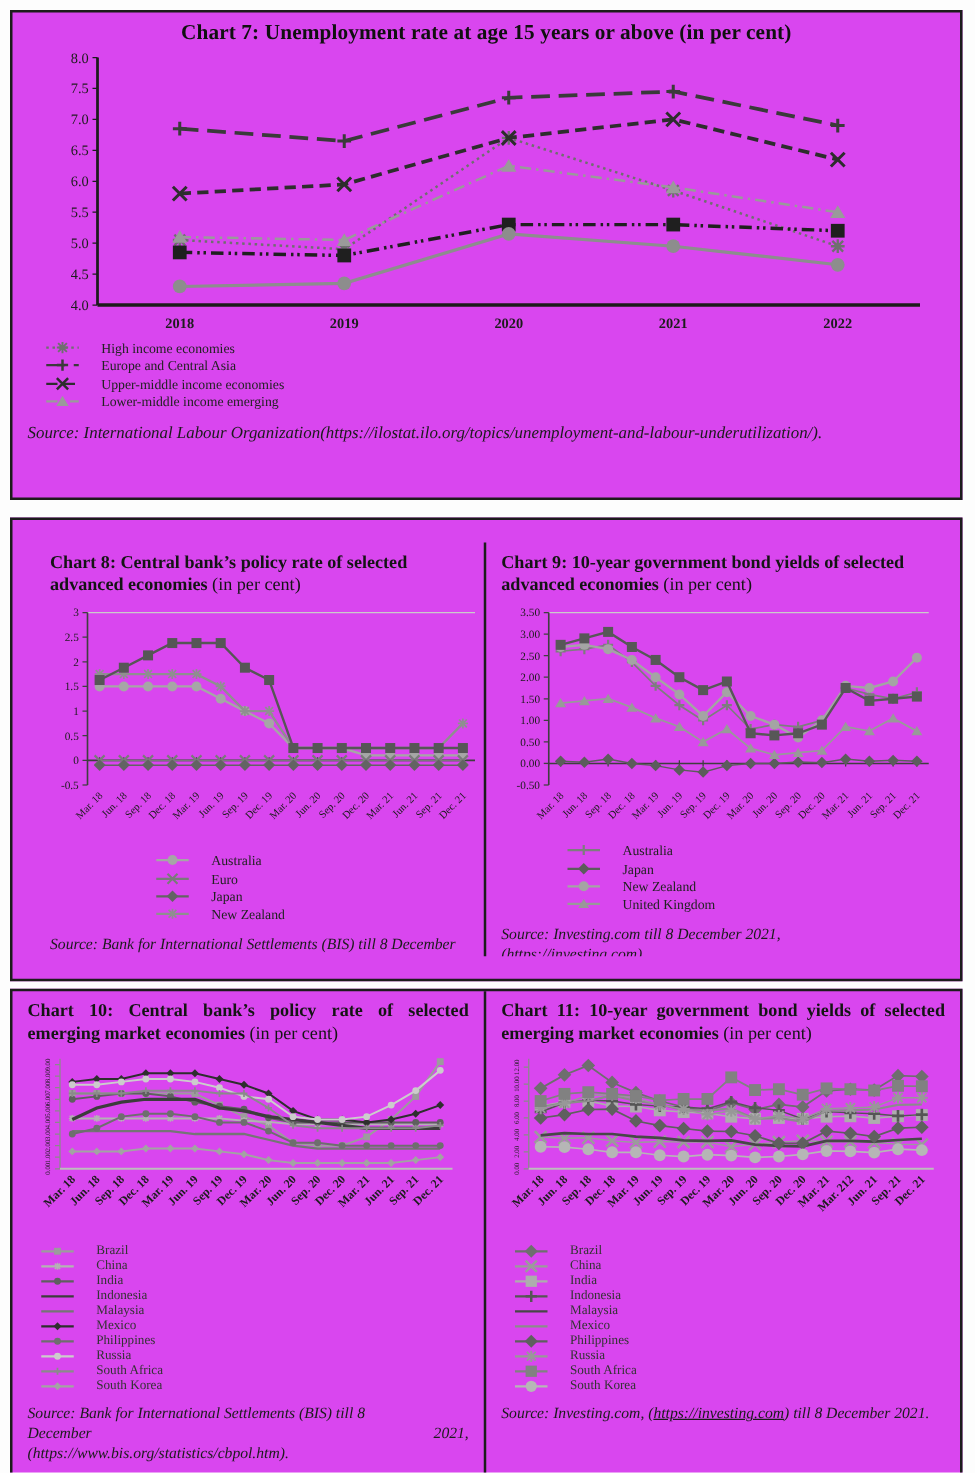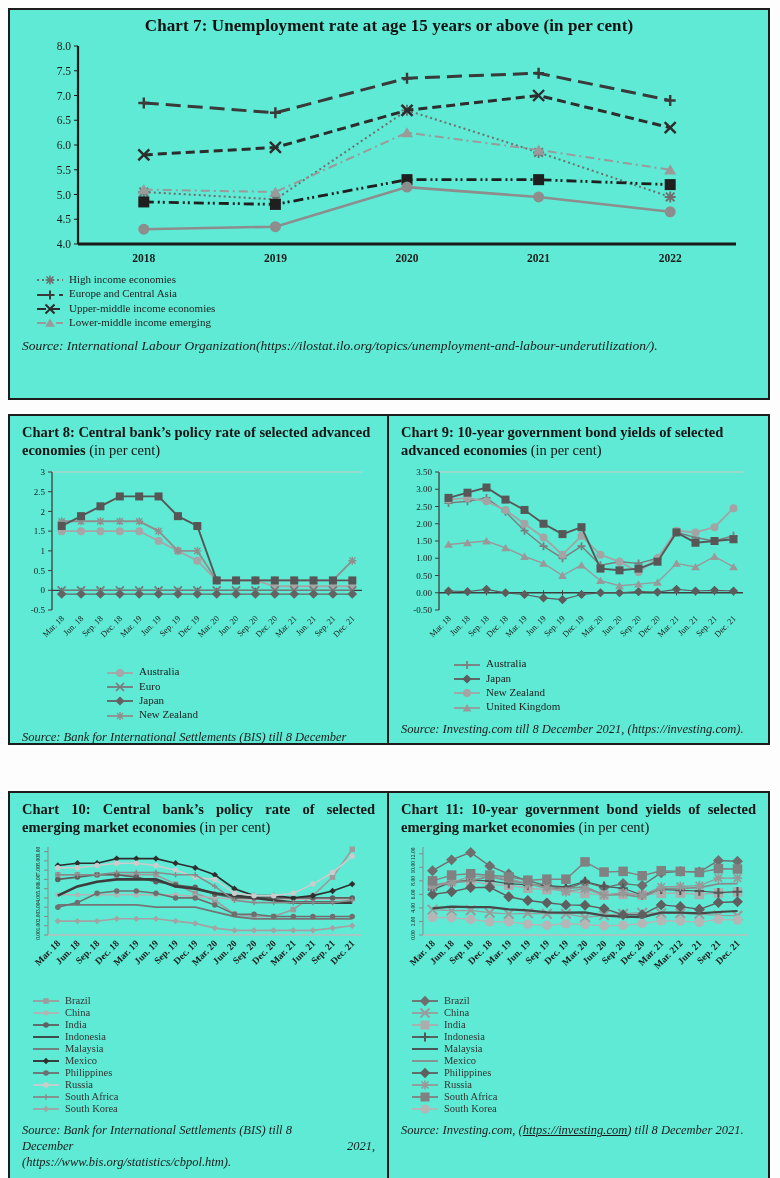--- a/index.html
+++ b/index.html
@@ -5,7 +5,7 @@
   html,body{margin:0;padding:0}
   body{width:780px;height:1178px;background:#fdfdfd;position:relative;
        font-family:"Liberation Serif","DejaVu Serif",serif;color:#1d1d1d}
-  .panel{position:absolute;left:8px;width:762px;border:2px solid #1c1c1c;background:#5eead4;box-sizing:border-box}
+  .panel{position:absolute;left:8px;width:762px;border:2px solid #1c1c1c;background:#d946ef;box-sizing:border-box}
   .p1{top:8px;height:392px;padding:4px 10px 4px}
   .p2{top:414px;height:331px;display:flex;padding:0}
   .p3{top:791px;height:396px;display:flex;padding:0}

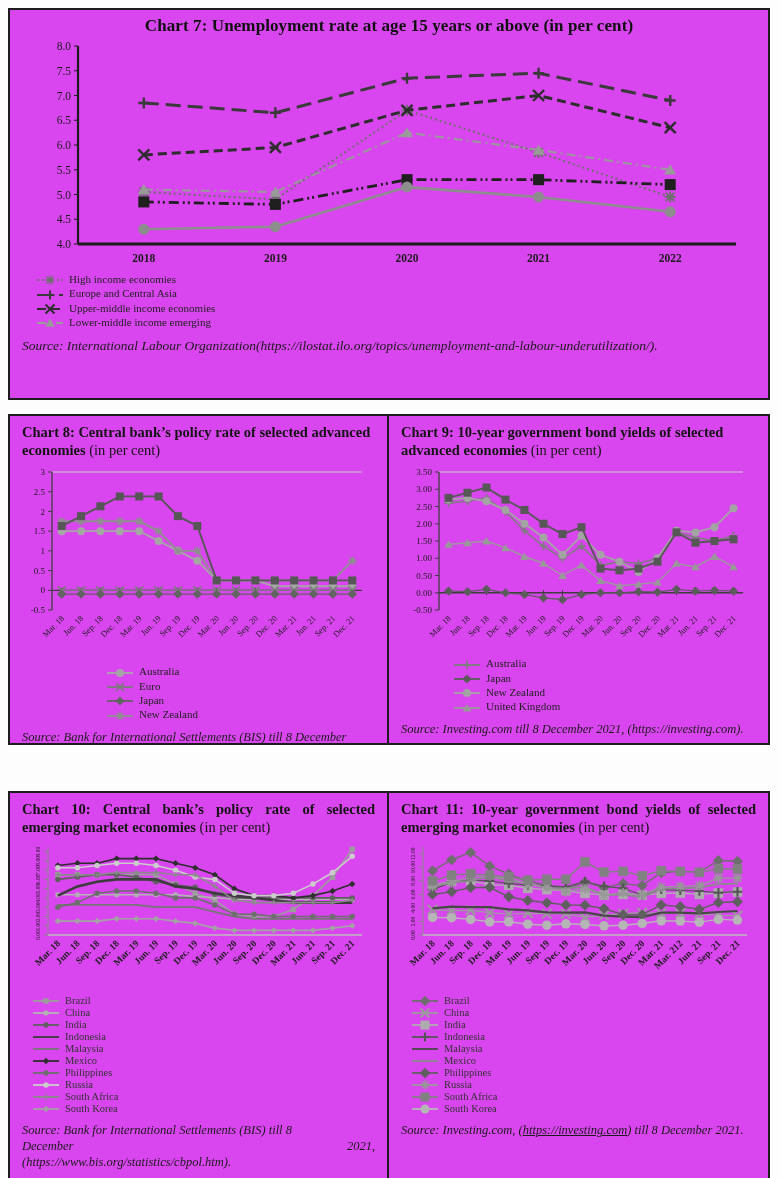--- a/index.html
+++ b/index.html
@@ -18,7 +18,7 @@
   .ctitle .paren{font-weight:normal}
   .figure{line-height:0}
   .legend{display:flex;flex-direction:column}
-  .legend .li{display:flex;align-items:flex-end;gap:5px;font-size:11px;line-height:1.3;color:#222}
+  .legend .li{display:flex;align-items:flex-start;gap:17px;font-size:11px;line-height:1.3;color:#222}
   .legend .li svg{flex:0 0 auto}
   .c7-legend{margin:2px 0 0 16px}
   .l8{margin:2px 0 0 84px}

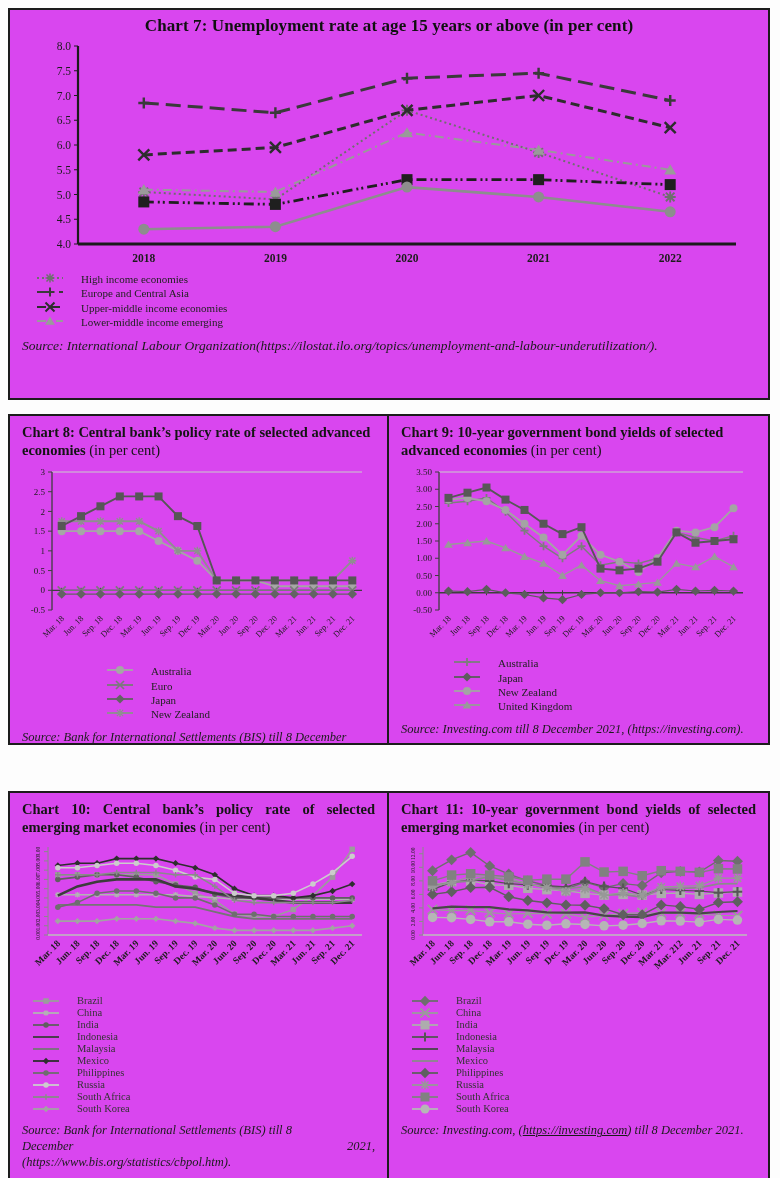--- a/index.html
+++ b/index.html
@@ -7,7 +7,7 @@
        font-family:"Liberation Serif","DejaVu Serif",serif;color:#1d1d1d}
   .panel{position:absolute;left:8px;width:762px;border:2px solid #1c1c1c;background:#d946ef;box-sizing:border-box}
   .p1{top:8px;height:392px;padding:4px 10px 4px}
-  .p2{top:414px;height:331px;display:flex;padding:0}
+  .p2{top:414px;height:371px;display:flex;padding:18px}
   .p3{top:791px;height:396px;display:flex;padding:0}
   .cell{width:50%;box-sizing:border-box;padding:8px 12px 4px;overflow:hidden}
   .cell.first{border-right:2px solid #1c1c1c}

